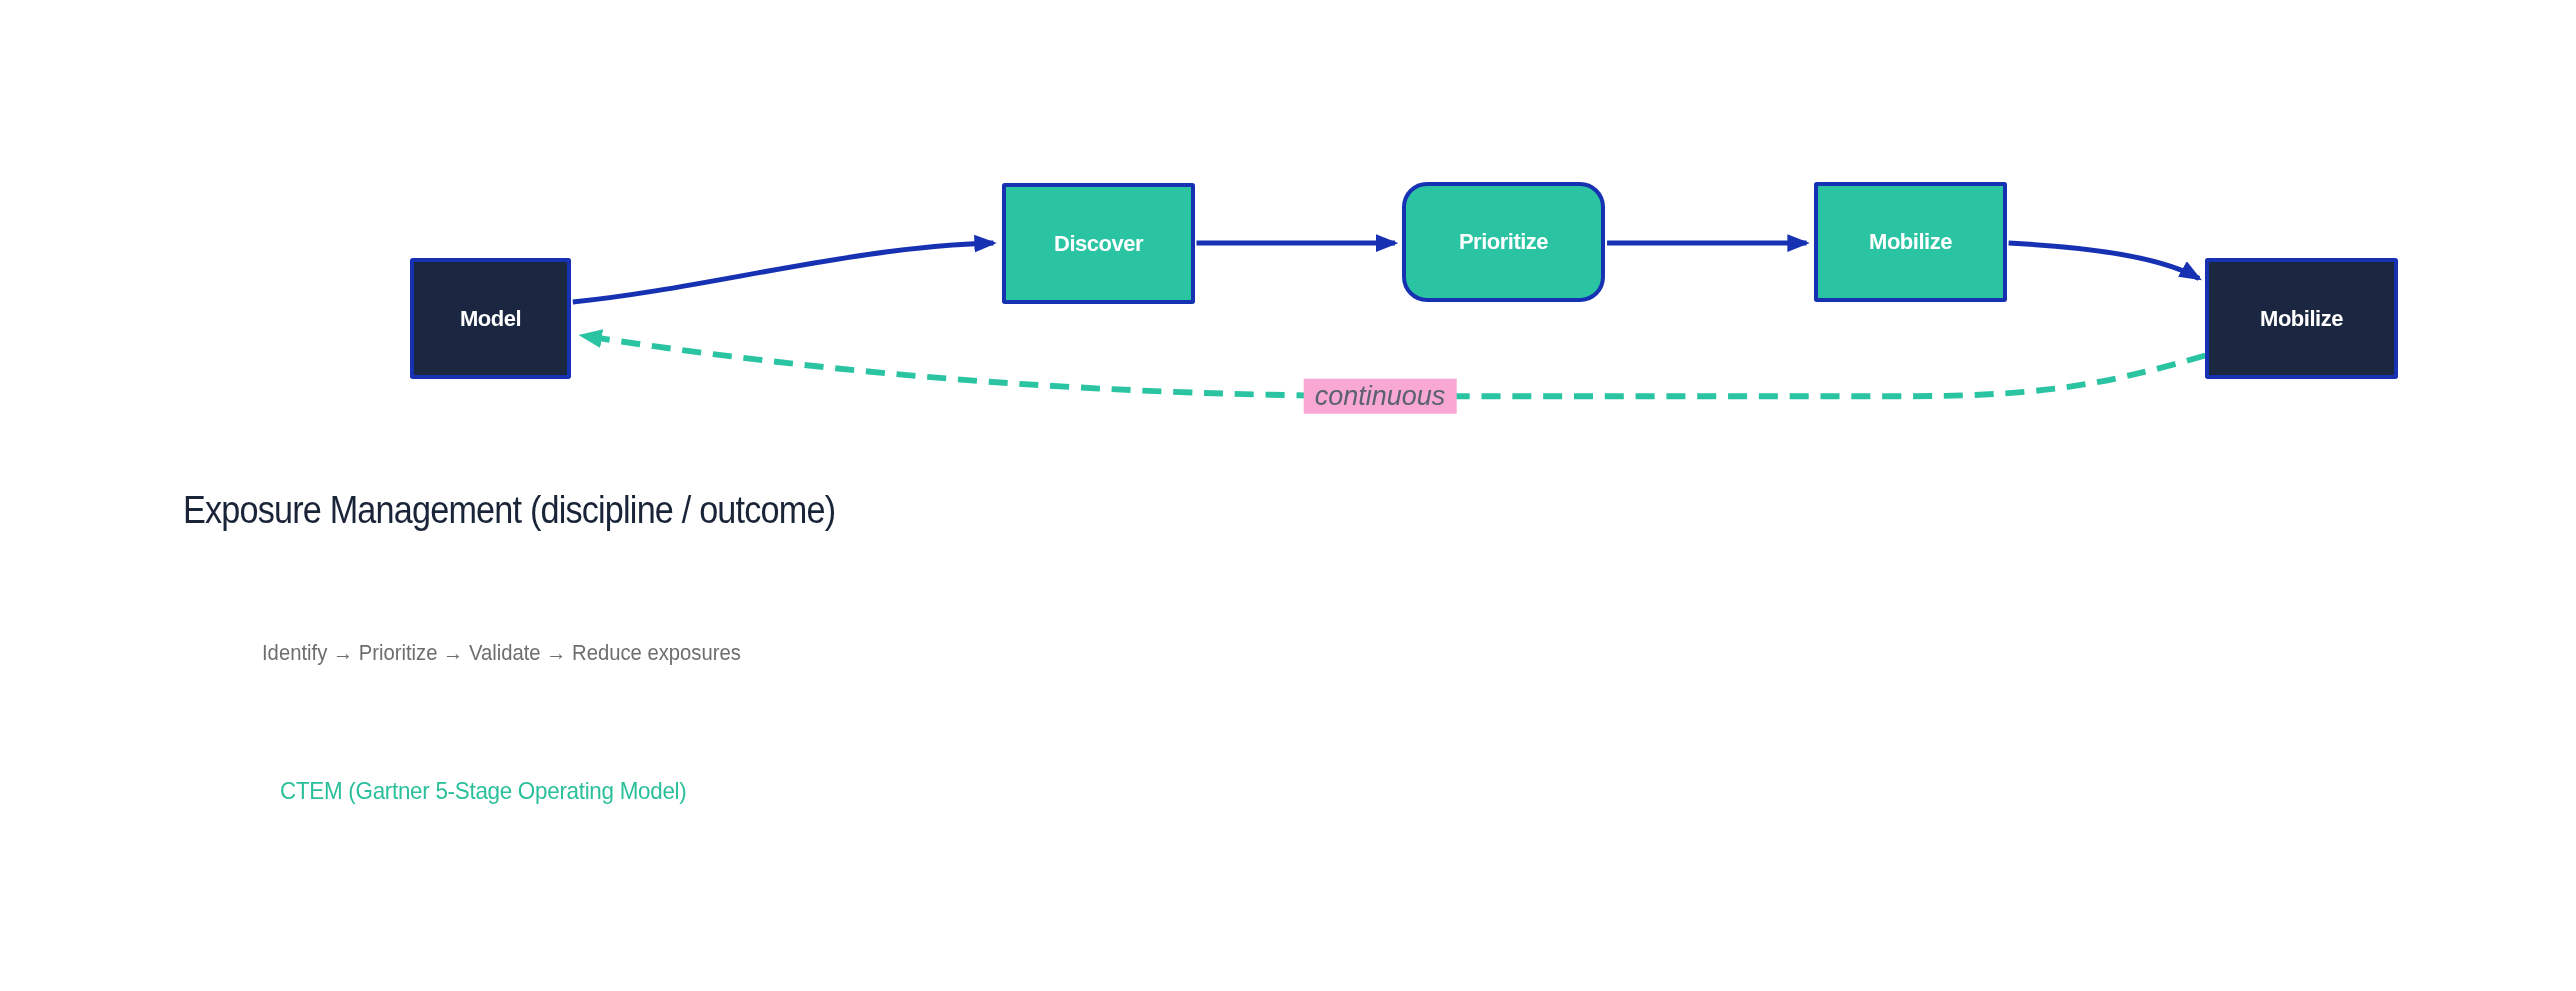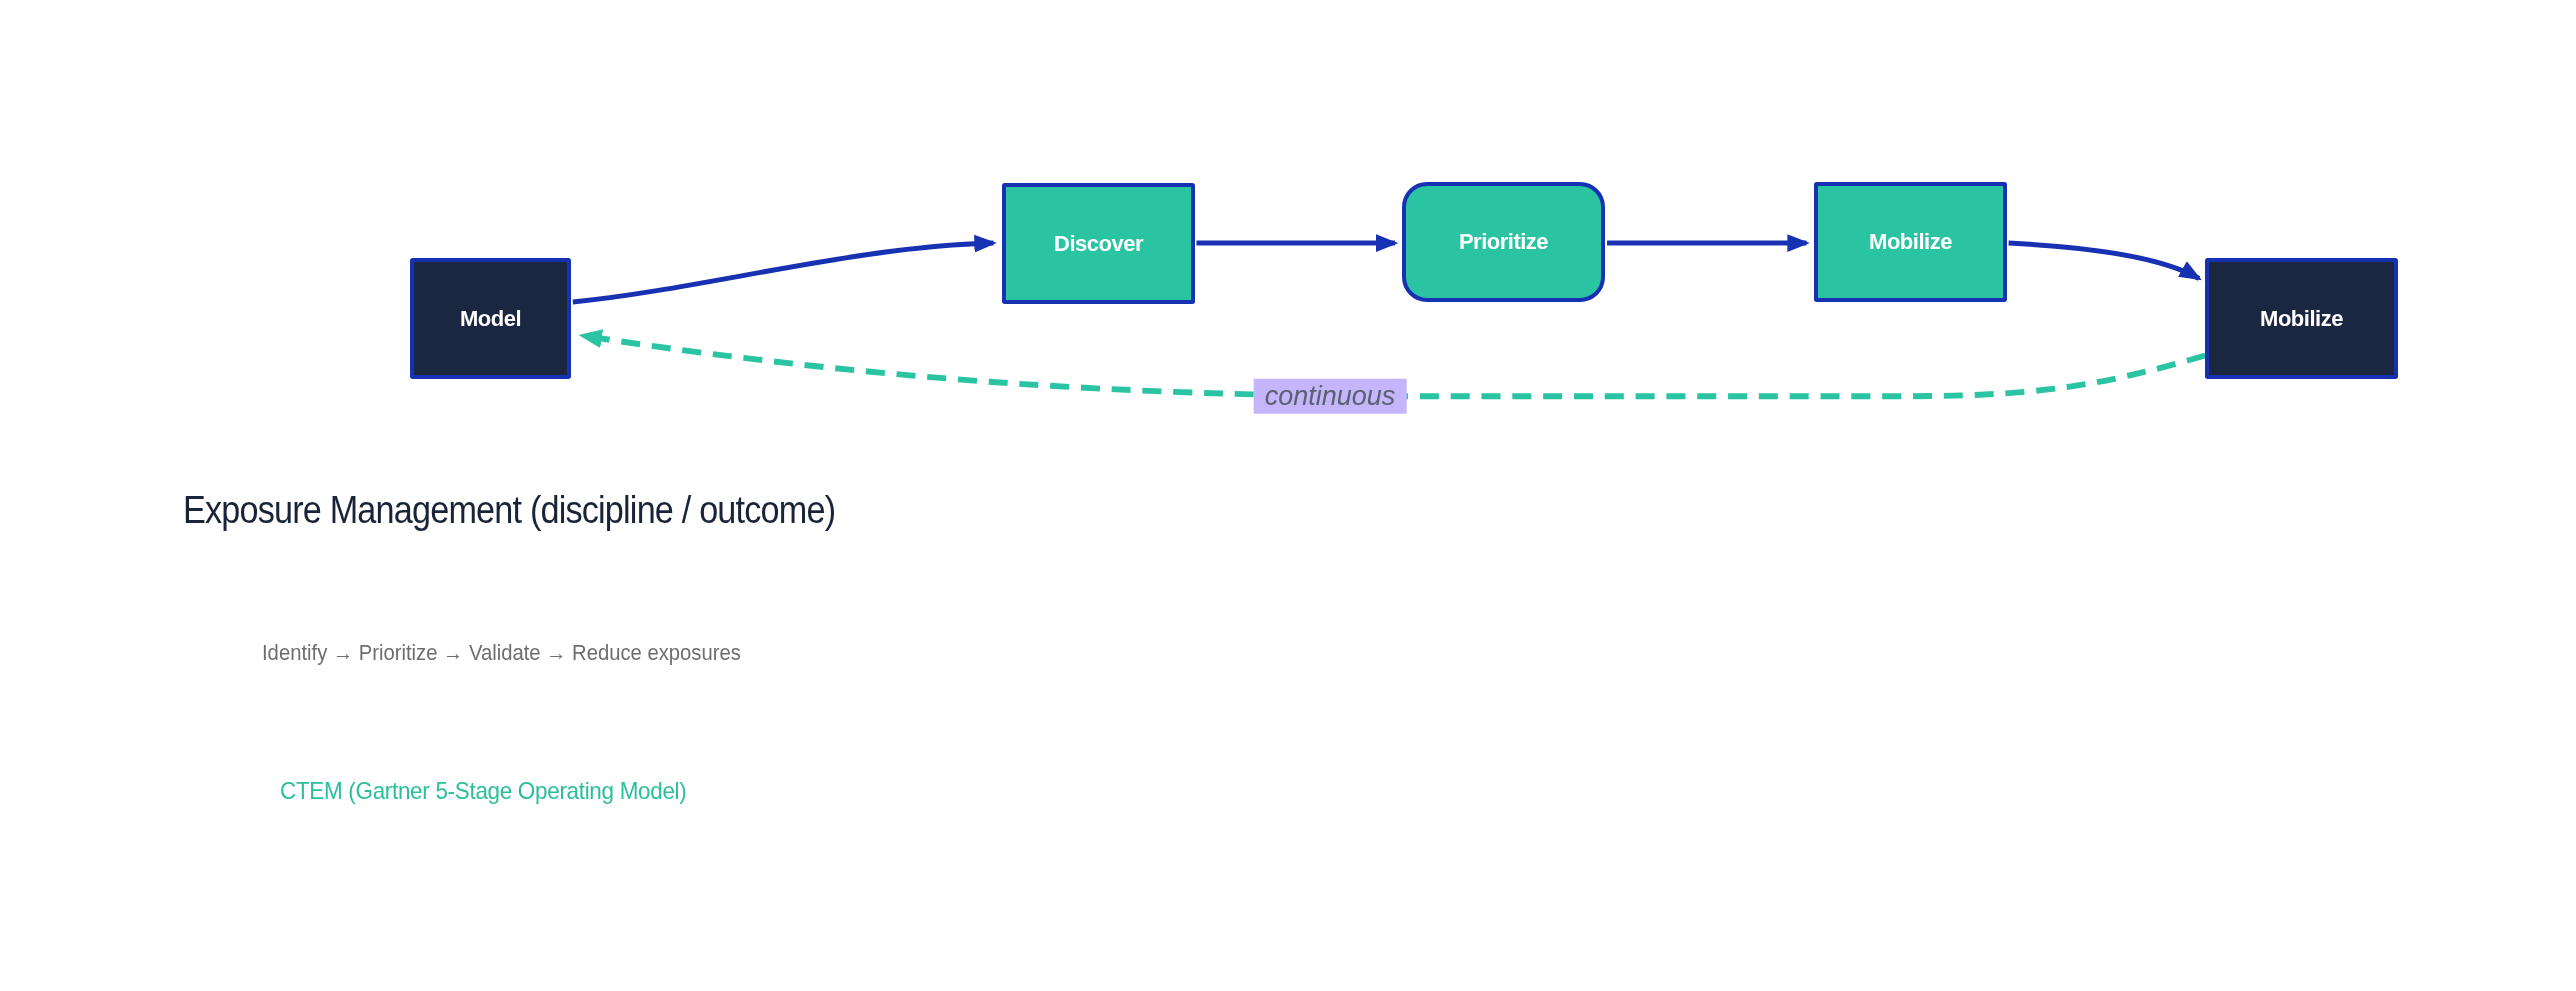--- a/index.html
+++ b/index.html
@@ -56,9 +56,9 @@
 
   .loop-label {
     position: absolute;
-    left: 1330px; top: 396px;
+    left: 1380px; top: 396px;
     transform: translate(-50%, -50%);
-    background: #c4b5fd;
+    background: #f9a8d4;
     padding: 1.8px 11px;
     font-size: 27px;
     font-style: italic;

